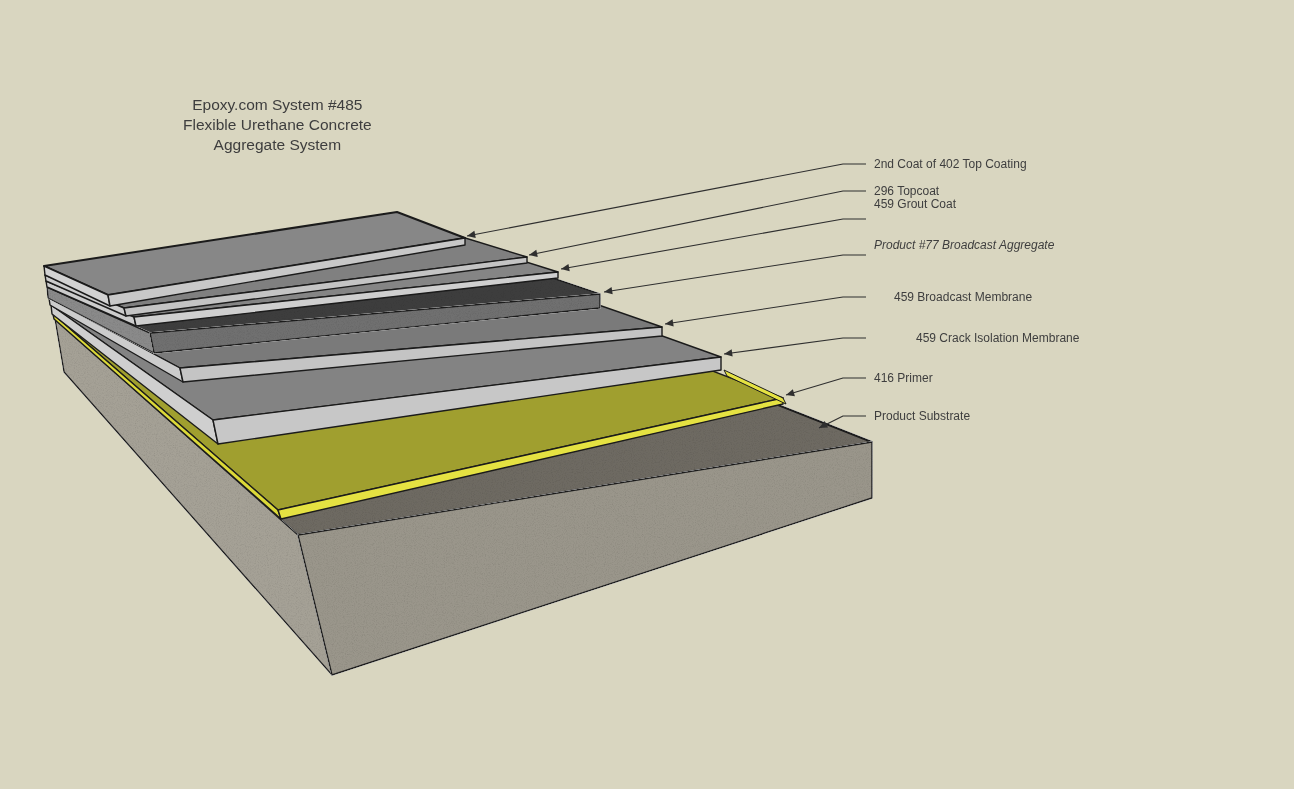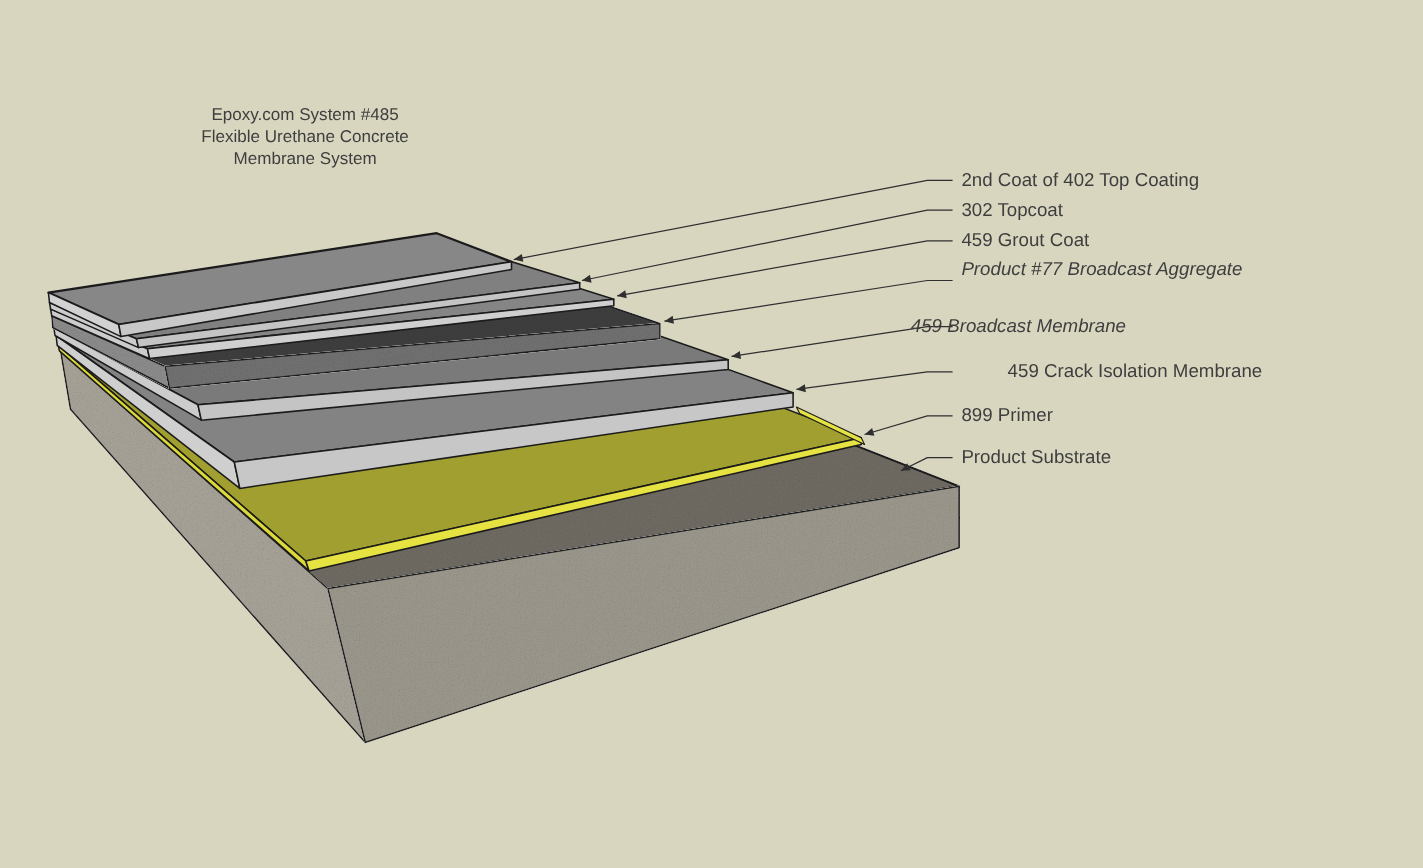--- a/index.html
+++ b/index.html
@@ -74,7 +74,7 @@
   <div class="title-block">
     <div>Epoxy.com System #485</div>
     <div>Flexible Urethane Concrete</div>
-    <div>Membrane System</div>
+    <div>Aggregate System</div>
   </div>
 
   <div id="labels">

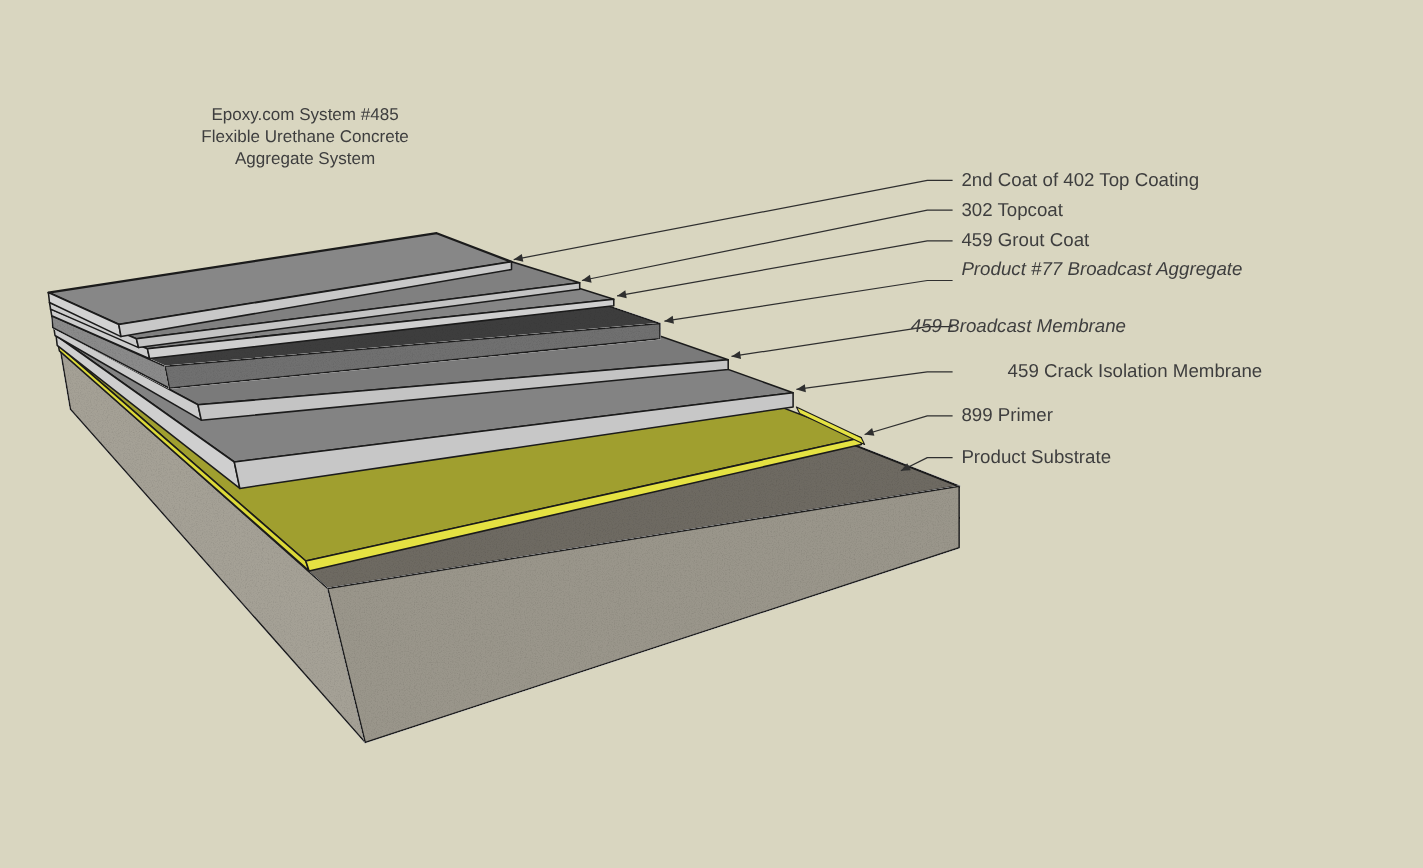--- a/index.html
+++ b/index.html
@@ -7,7 +7,7 @@
   #stage{position:relative;width:1294px;height:789px;overflow:hidden;text-align:center;}
   #diagram-svg{position:absolute;left:0;top:0;}
   .title-block{position:absolute;left:183px;top:95px;font-size:15.5px;line-height:20px;}
-  .layer-label{position:absolute;font-size:17px;white-space:nowrap;transform:translateY(-50%);}
+  .layer-label{position:absolute;font-size:12px;white-space:nowrap;transform:translateY(-50%);}
 </style>
 </head>
 <body style="color: rgb(62, 62, 62);">

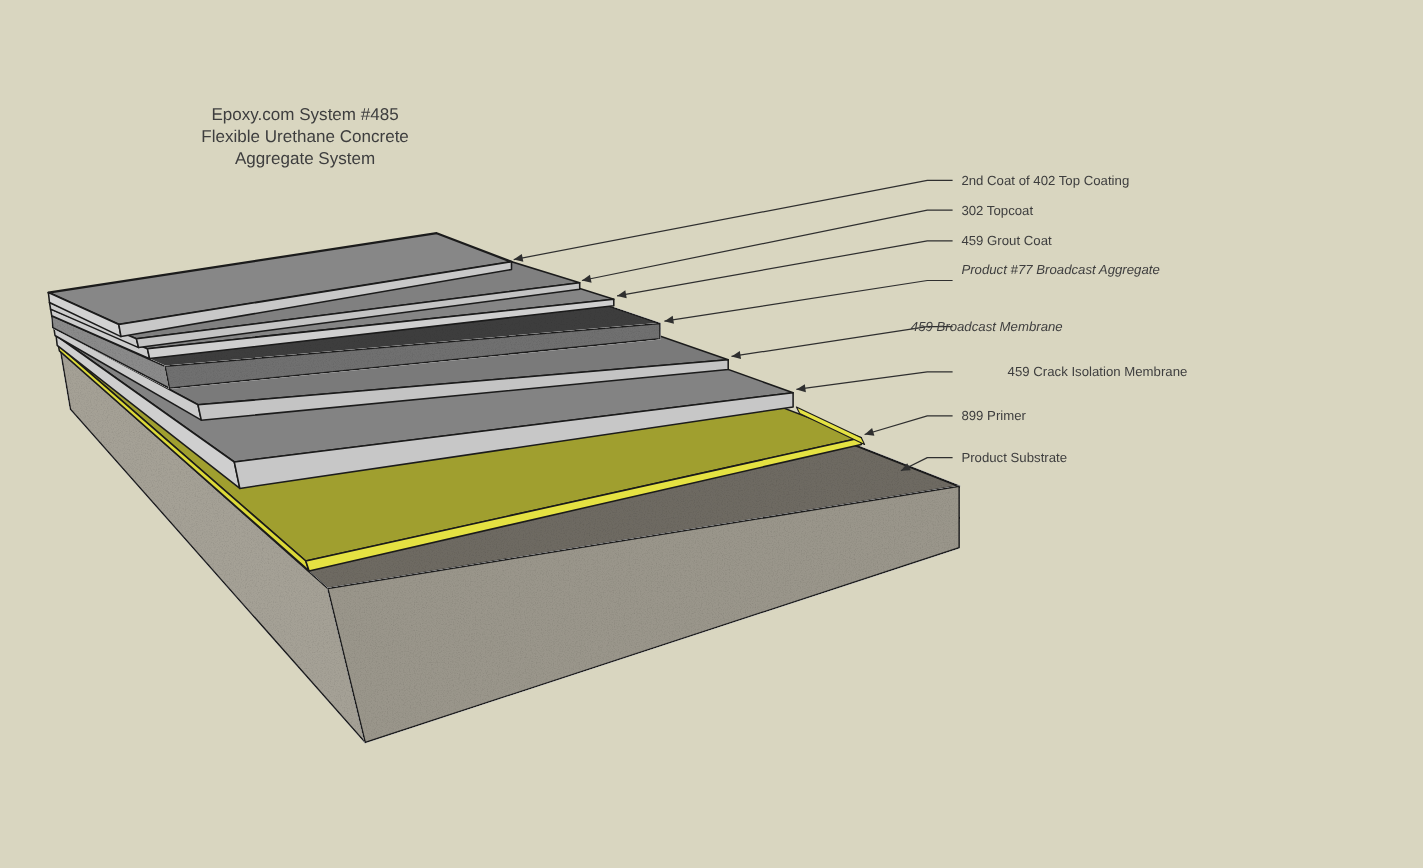--- a/index.html
+++ b/index.html
@@ -79,7 +79,7 @@
 
   <div id="labels">
       <div class="layer-label" style="left: 874px; top: 164px;">2nd Coat of 402 Top Coating</div>
-      <div class="layer-label" style="left: 874px; top: 191px;">302 Topcoat</div>
+      <div class="layer-label" style="left: 874px; top: 191px;">296 Topcoat</div>
       <div class="layer-label" style="left: 874px; top: 219px;">459 Grout Coat</div>
       <div class="layer-label" style="left: 874px; top: 245px; font-style: italic;">Product #77 Broadcast Aggregate</div>
       <div class="layer-label" style="left: 828px; top: 297px; font-style: italic;">459 Broadcast Membrane</div>

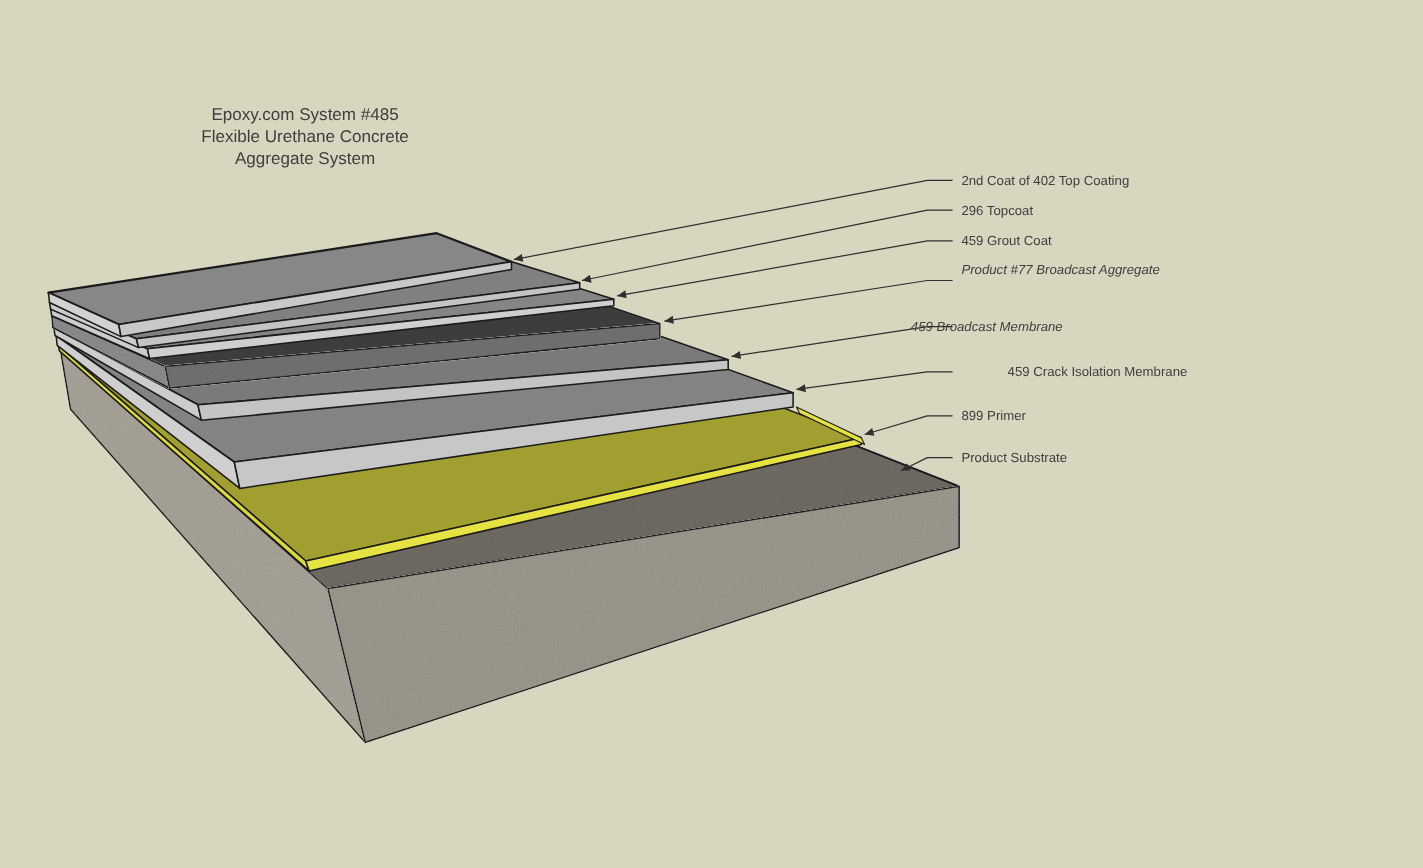--- a/index.html
+++ b/index.html
@@ -80,7 +80,7 @@
   <div id="labels">
       <div class="layer-label" style="left: 874px; top: 164px;">2nd Coat of 402 Top Coating</div>
       <div class="layer-label" style="left: 874px; top: 191px;">296 Topcoat</div>
-      <div class="layer-label" style="left: 874px; top: 219px;">459 Grout Coat</div>
+      <div class="layer-label" style="left: 874px; top: 204px;">459 Grout Coat</div>
       <div class="layer-label" style="left: 874px; top: 245px; font-style: italic;">Product #77 Broadcast Aggregate</div>
       <div class="layer-label" style="left: 828px; top: 297px; font-style: italic;">459 Broadcast Membrane</div>
       <div class="layer-label" style="left: 916px; top: 338px;">459 Crack Isolation Membrane</div>

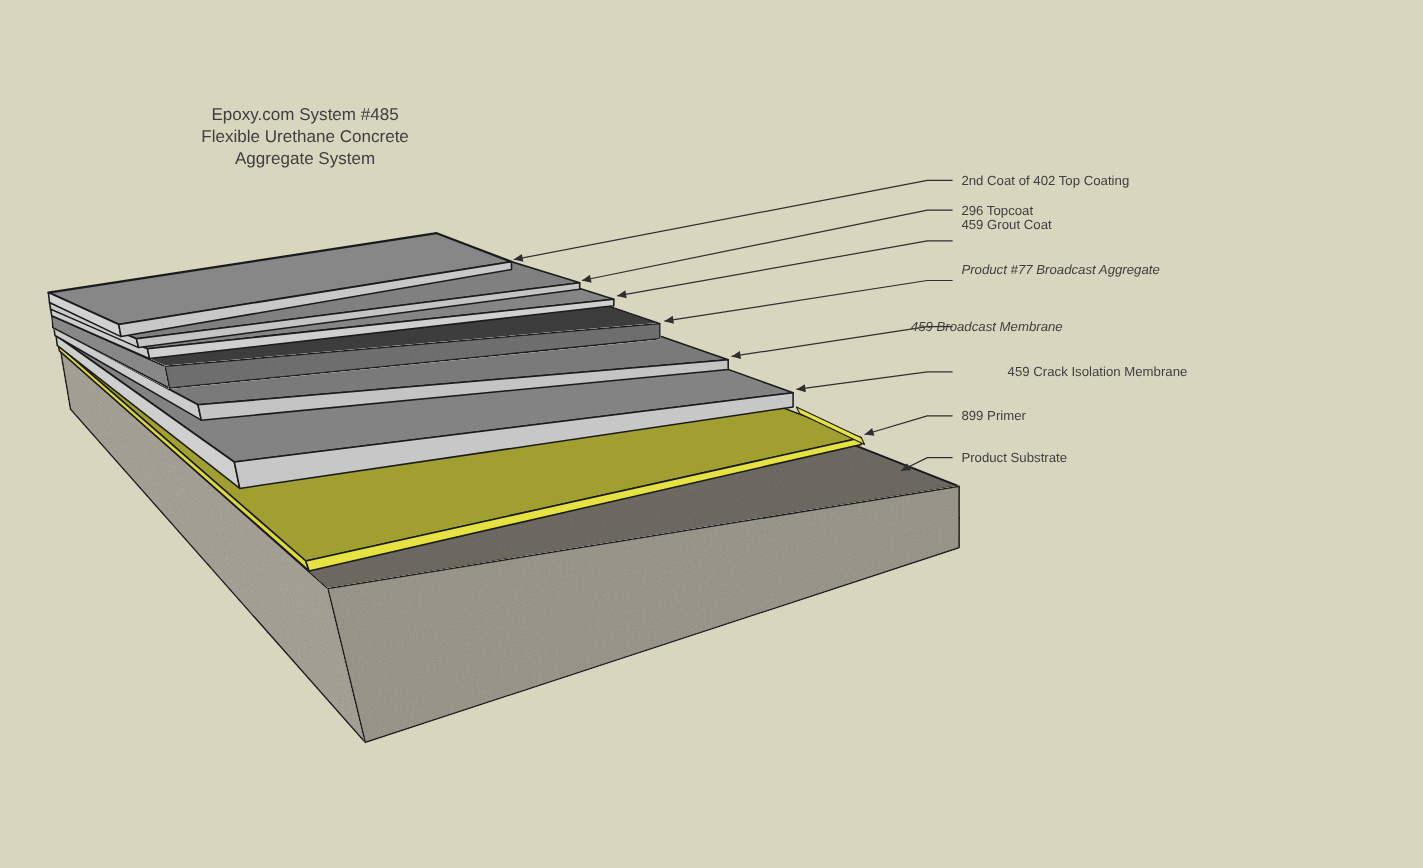--- a/index.html
+++ b/index.html
@@ -82,7 +82,7 @@
       <div class="layer-label" style="left: 874px; top: 191px;">296 Topcoat</div>
       <div class="layer-label" style="left: 874px; top: 204px;">459 Grout Coat</div>
       <div class="layer-label" style="left: 874px; top: 245px; font-style: italic;">Product #77 Broadcast Aggregate</div>
-      <div class="layer-label" style="left: 828px; top: 297px; font-style: italic;">459 Broadcast Membrane</div>
+      <div class="layer-label" style="left: 894px; top: 297px;">459 Broadcast Membrane</div>
       <div class="layer-label" style="left: 916px; top: 338px;">459 Crack Isolation Membrane</div>
       <div class="layer-label" style="left: 874px; top: 378px;">899 Primer</div>
       <div class="layer-label" style="left: 874px; top: 416px;">Product Substrate</div>

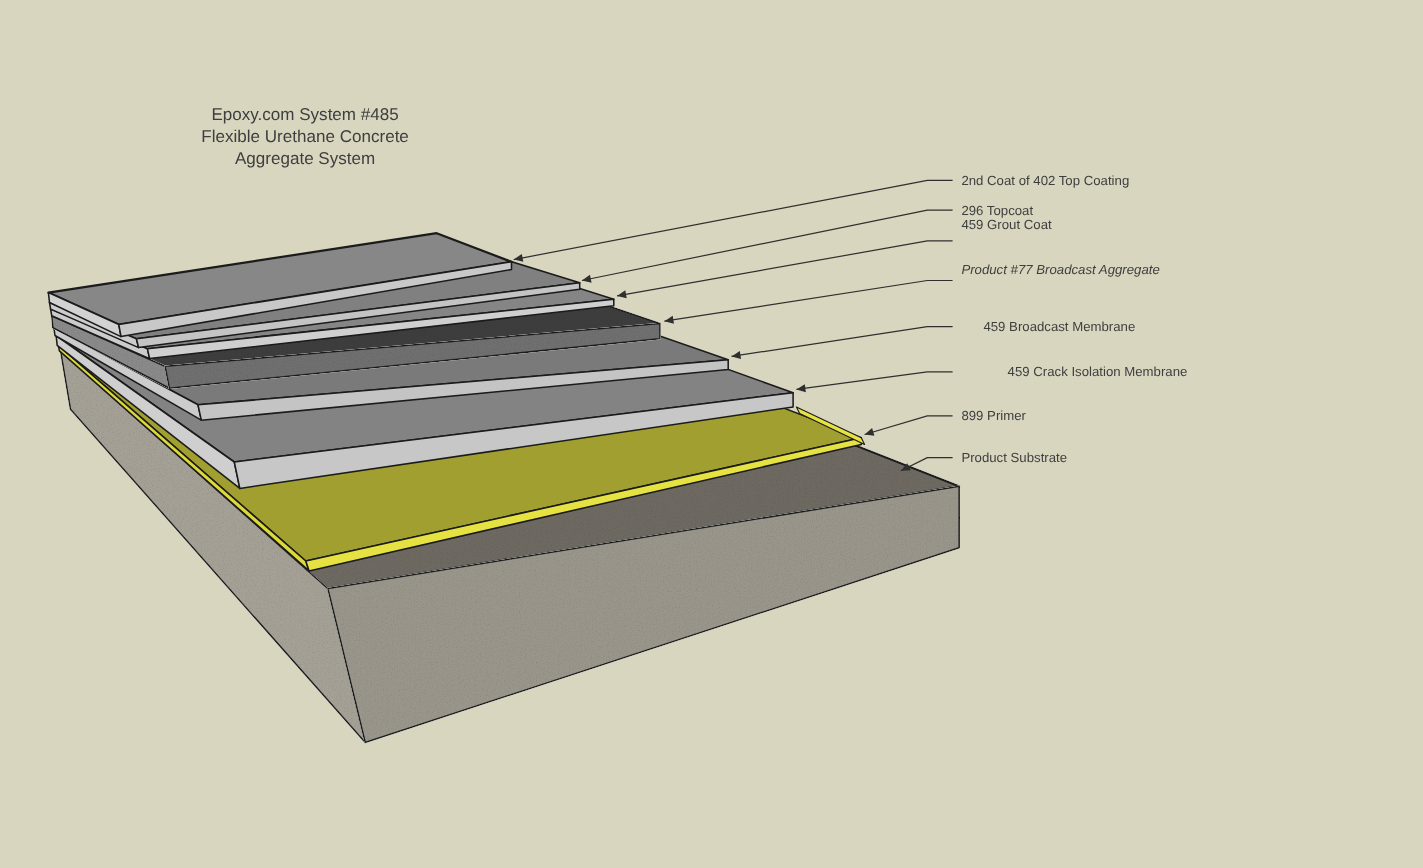--- a/index.html
+++ b/index.html
@@ -84,7 +84,7 @@
       <div class="layer-label" style="left: 874px; top: 245px; font-style: italic;">Product #77 Broadcast Aggregate</div>
       <div class="layer-label" style="left: 894px; top: 297px;">459 Broadcast Membrane</div>
       <div class="layer-label" style="left: 916px; top: 338px;">459 Crack Isolation Membrane</div>
-      <div class="layer-label" style="left: 874px; top: 378px;">899 Primer</div>
+      <div class="layer-label" style="left: 874px; top: 378px;">416 Primer</div>
       <div class="layer-label" style="left: 874px; top: 416px;">Product Substrate</div>
     </div>
 </div>

